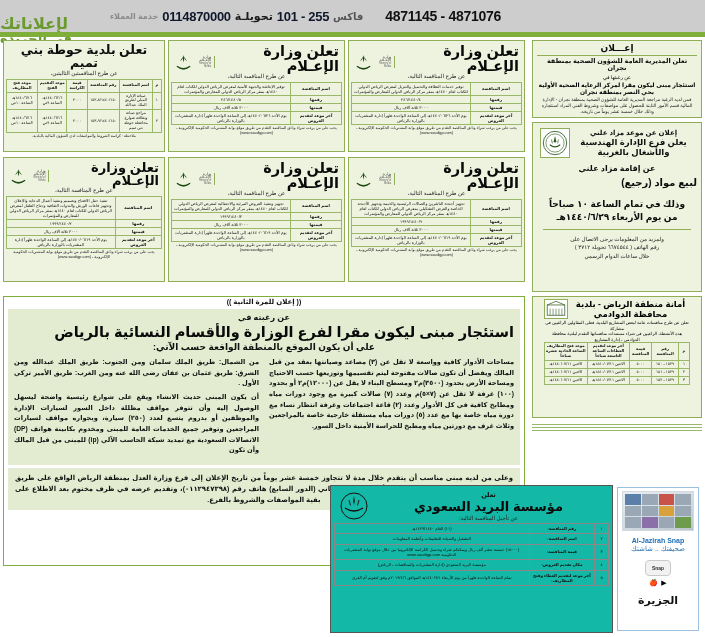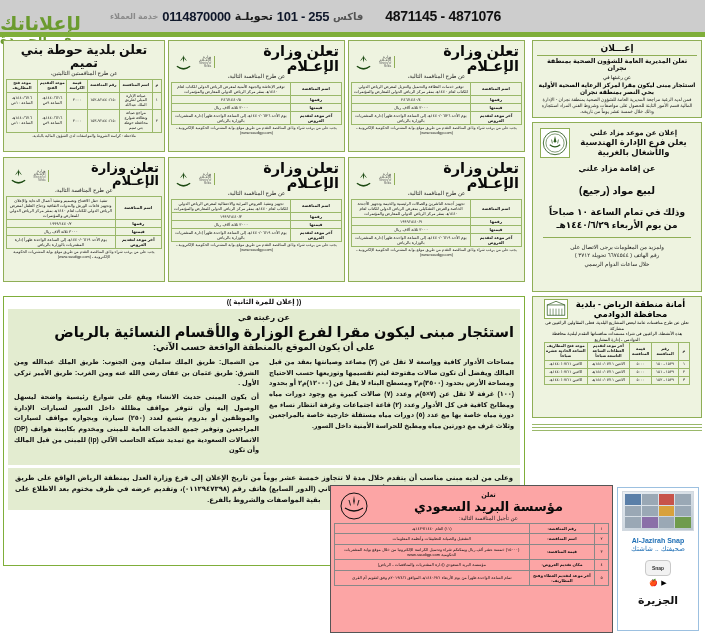--- a/index.html
+++ b/index.html
@@ -33,7 +33,7 @@
     font-weight: bold;
     line-height: 1.0;
   }
-  .masthead-logo .l1 { font-size: 19px; letter-spacing: -0.5px; margin-top: 28px; }
+  .masthead-logo .l1 { font-size: 16px; letter-spacing: -0.5px; margin-top: 28px; }
   .masthead-logo .l2 { font-size: 13px; letter-spacing: -0.5px; }
   .masthead-mid {
     flex: 1; height: 32px;

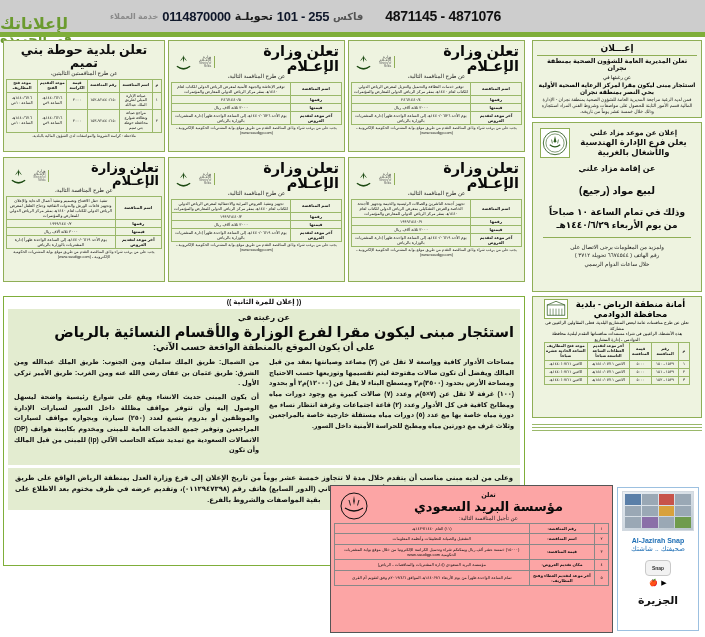--- a/index.html
+++ b/index.html
@@ -155,7 +155,7 @@
 
   .mazad-big { text-align: center; font-weight: bold; color: #0d0d0d; }
   .mb1 { font-size: 8px;   margin-top: 4px; }
-  .mb2 { font-size: 10px;  margin-top: 12px; }
+  .mb2 { font-size: 10px;  margin-top: 4px; text-align: right; }
   .mb3 { font-size: 9px;   margin-top: 11px; }
   .mb4 { font-size: 9px;   margin-top: 3px; }
   .mazad-small { text-align: center; font-size: 5.6px; line-height: 1.5; color: #1a1a1a; }

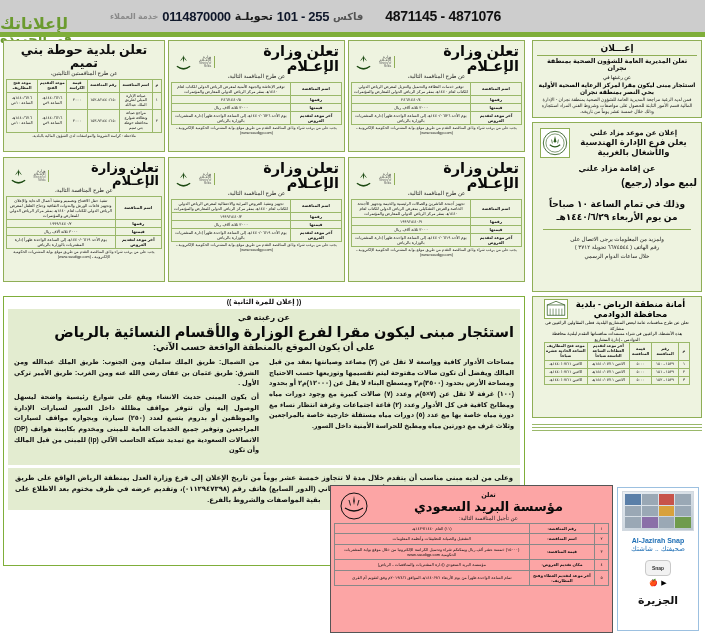--- a/index.html
+++ b/index.html
@@ -60,7 +60,7 @@
     border: 1px solid #8fae56;
     overflow: hidden;
   }
-  .ad-white { background: #fca5a5; }
+  .ad-white { background: #14b8a6; }
 
   .ad-title {
     text-align: center;

